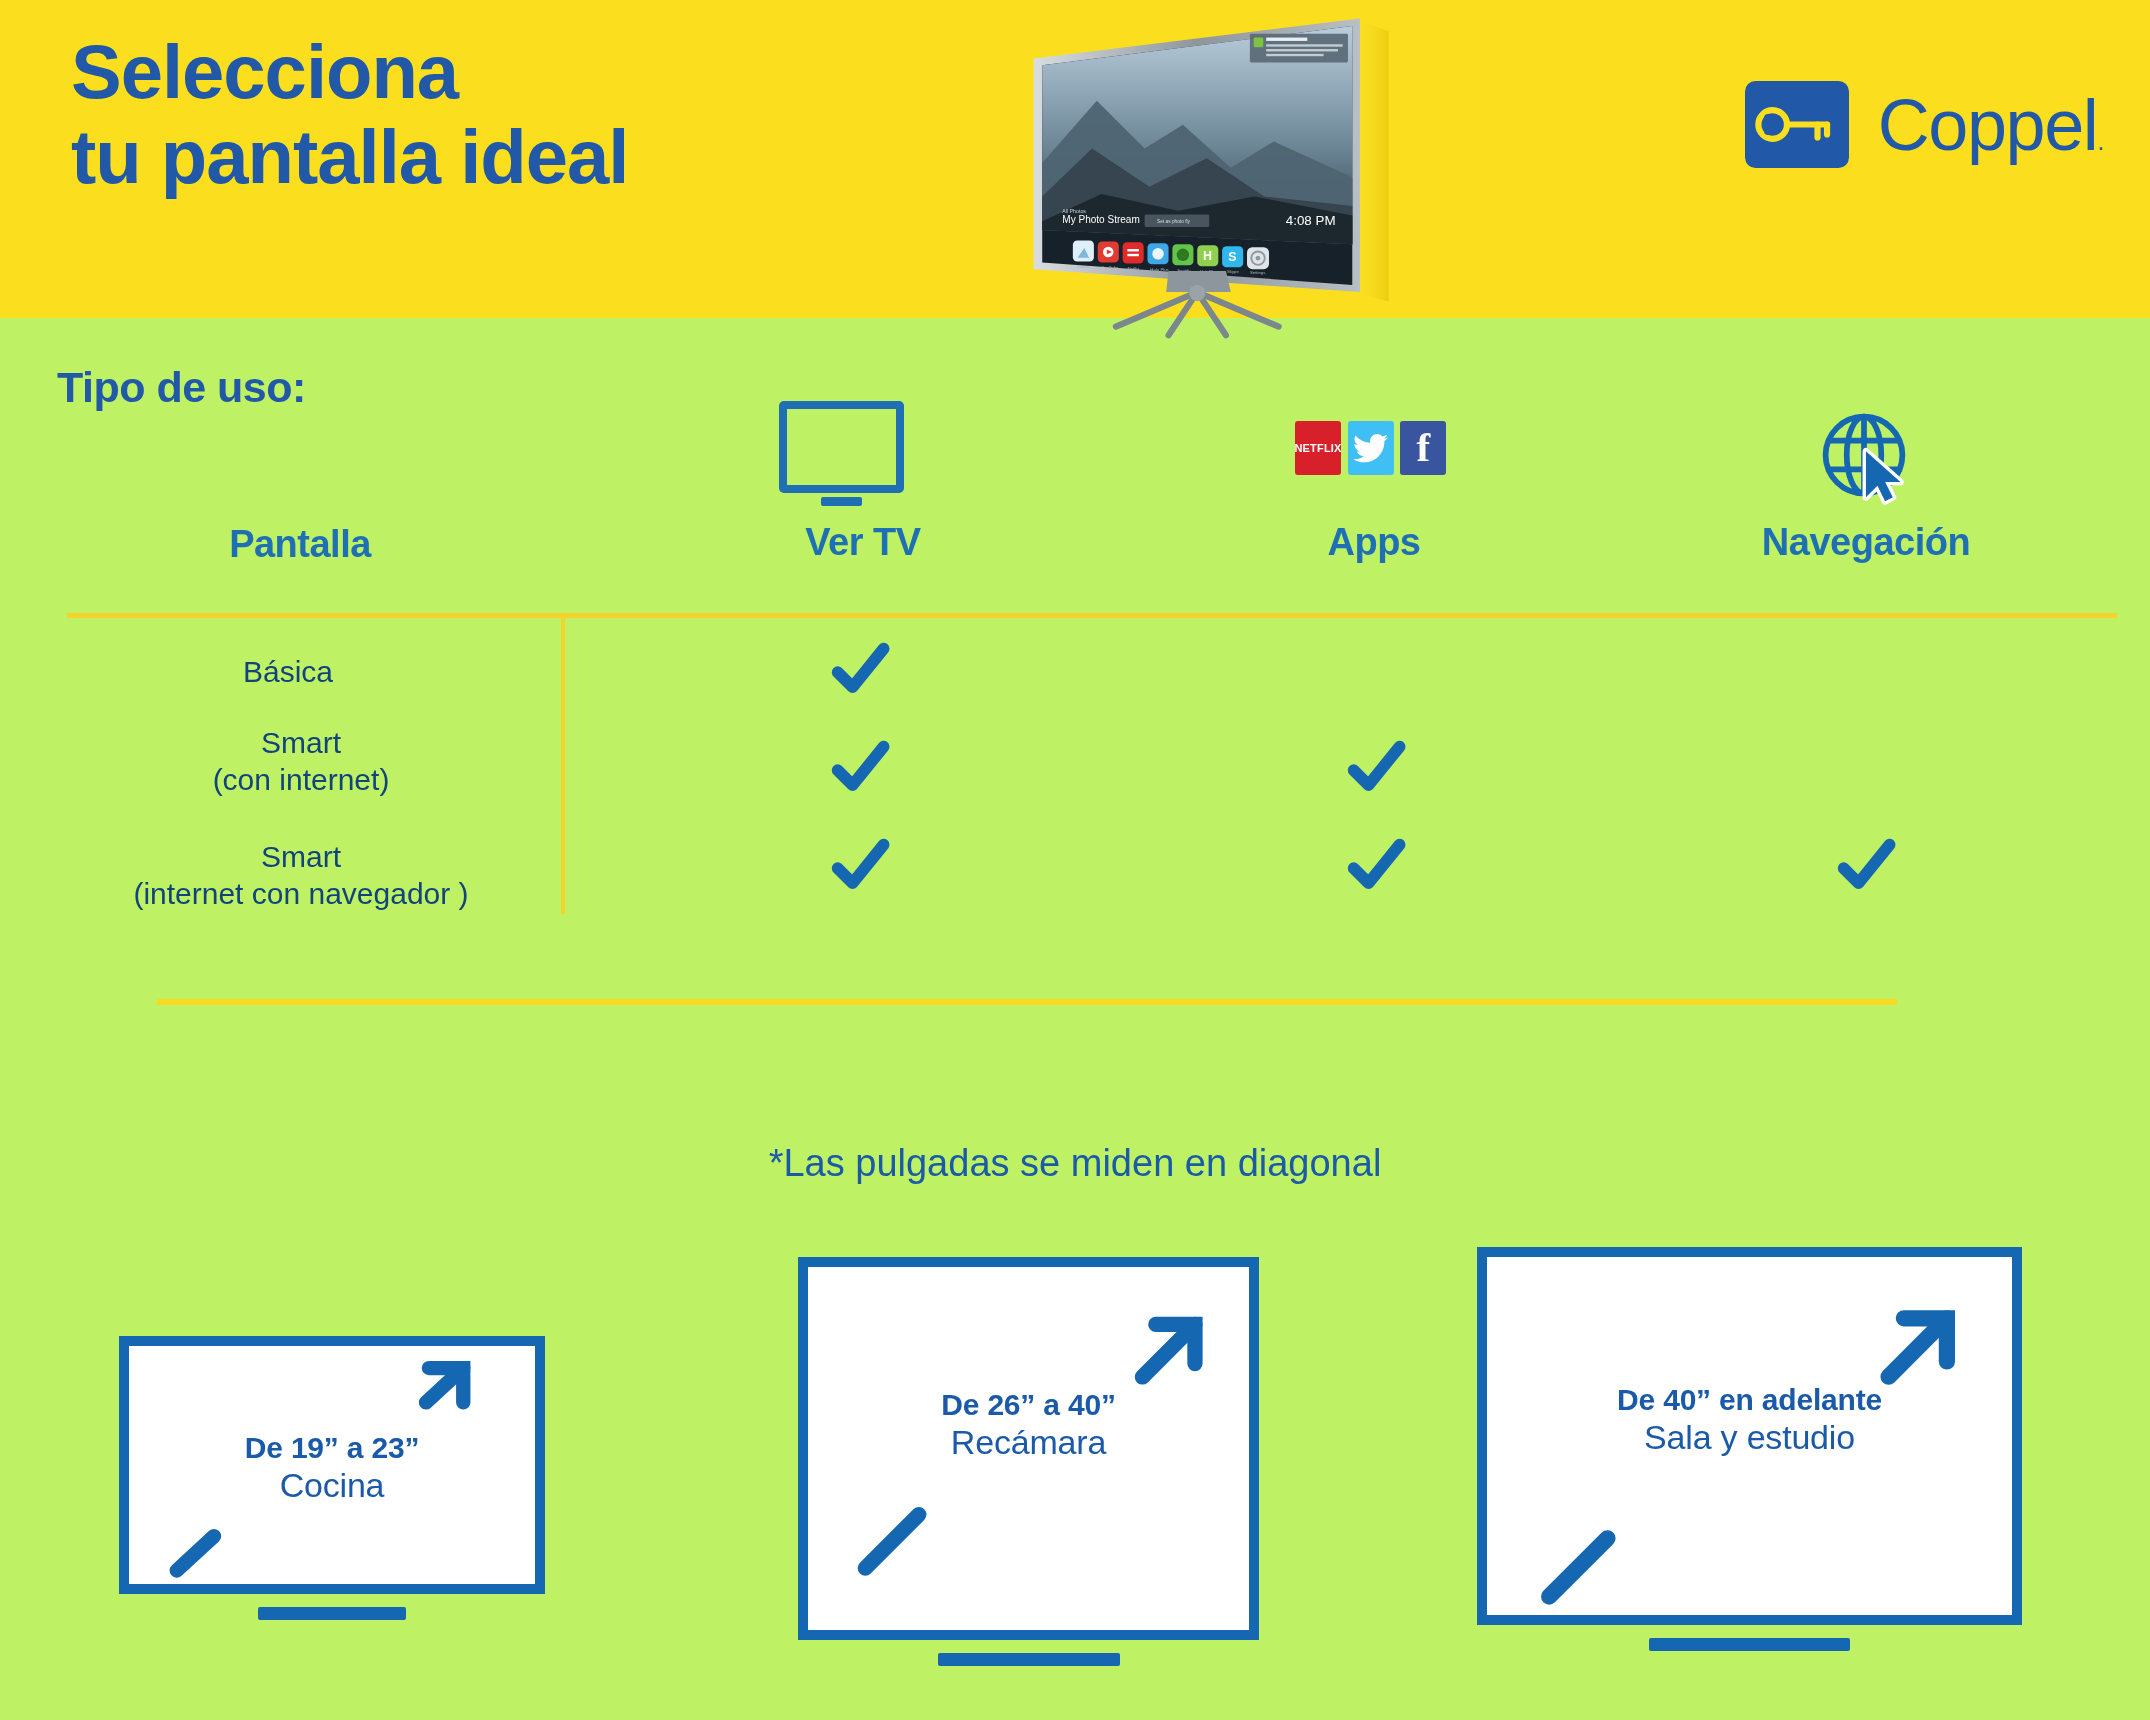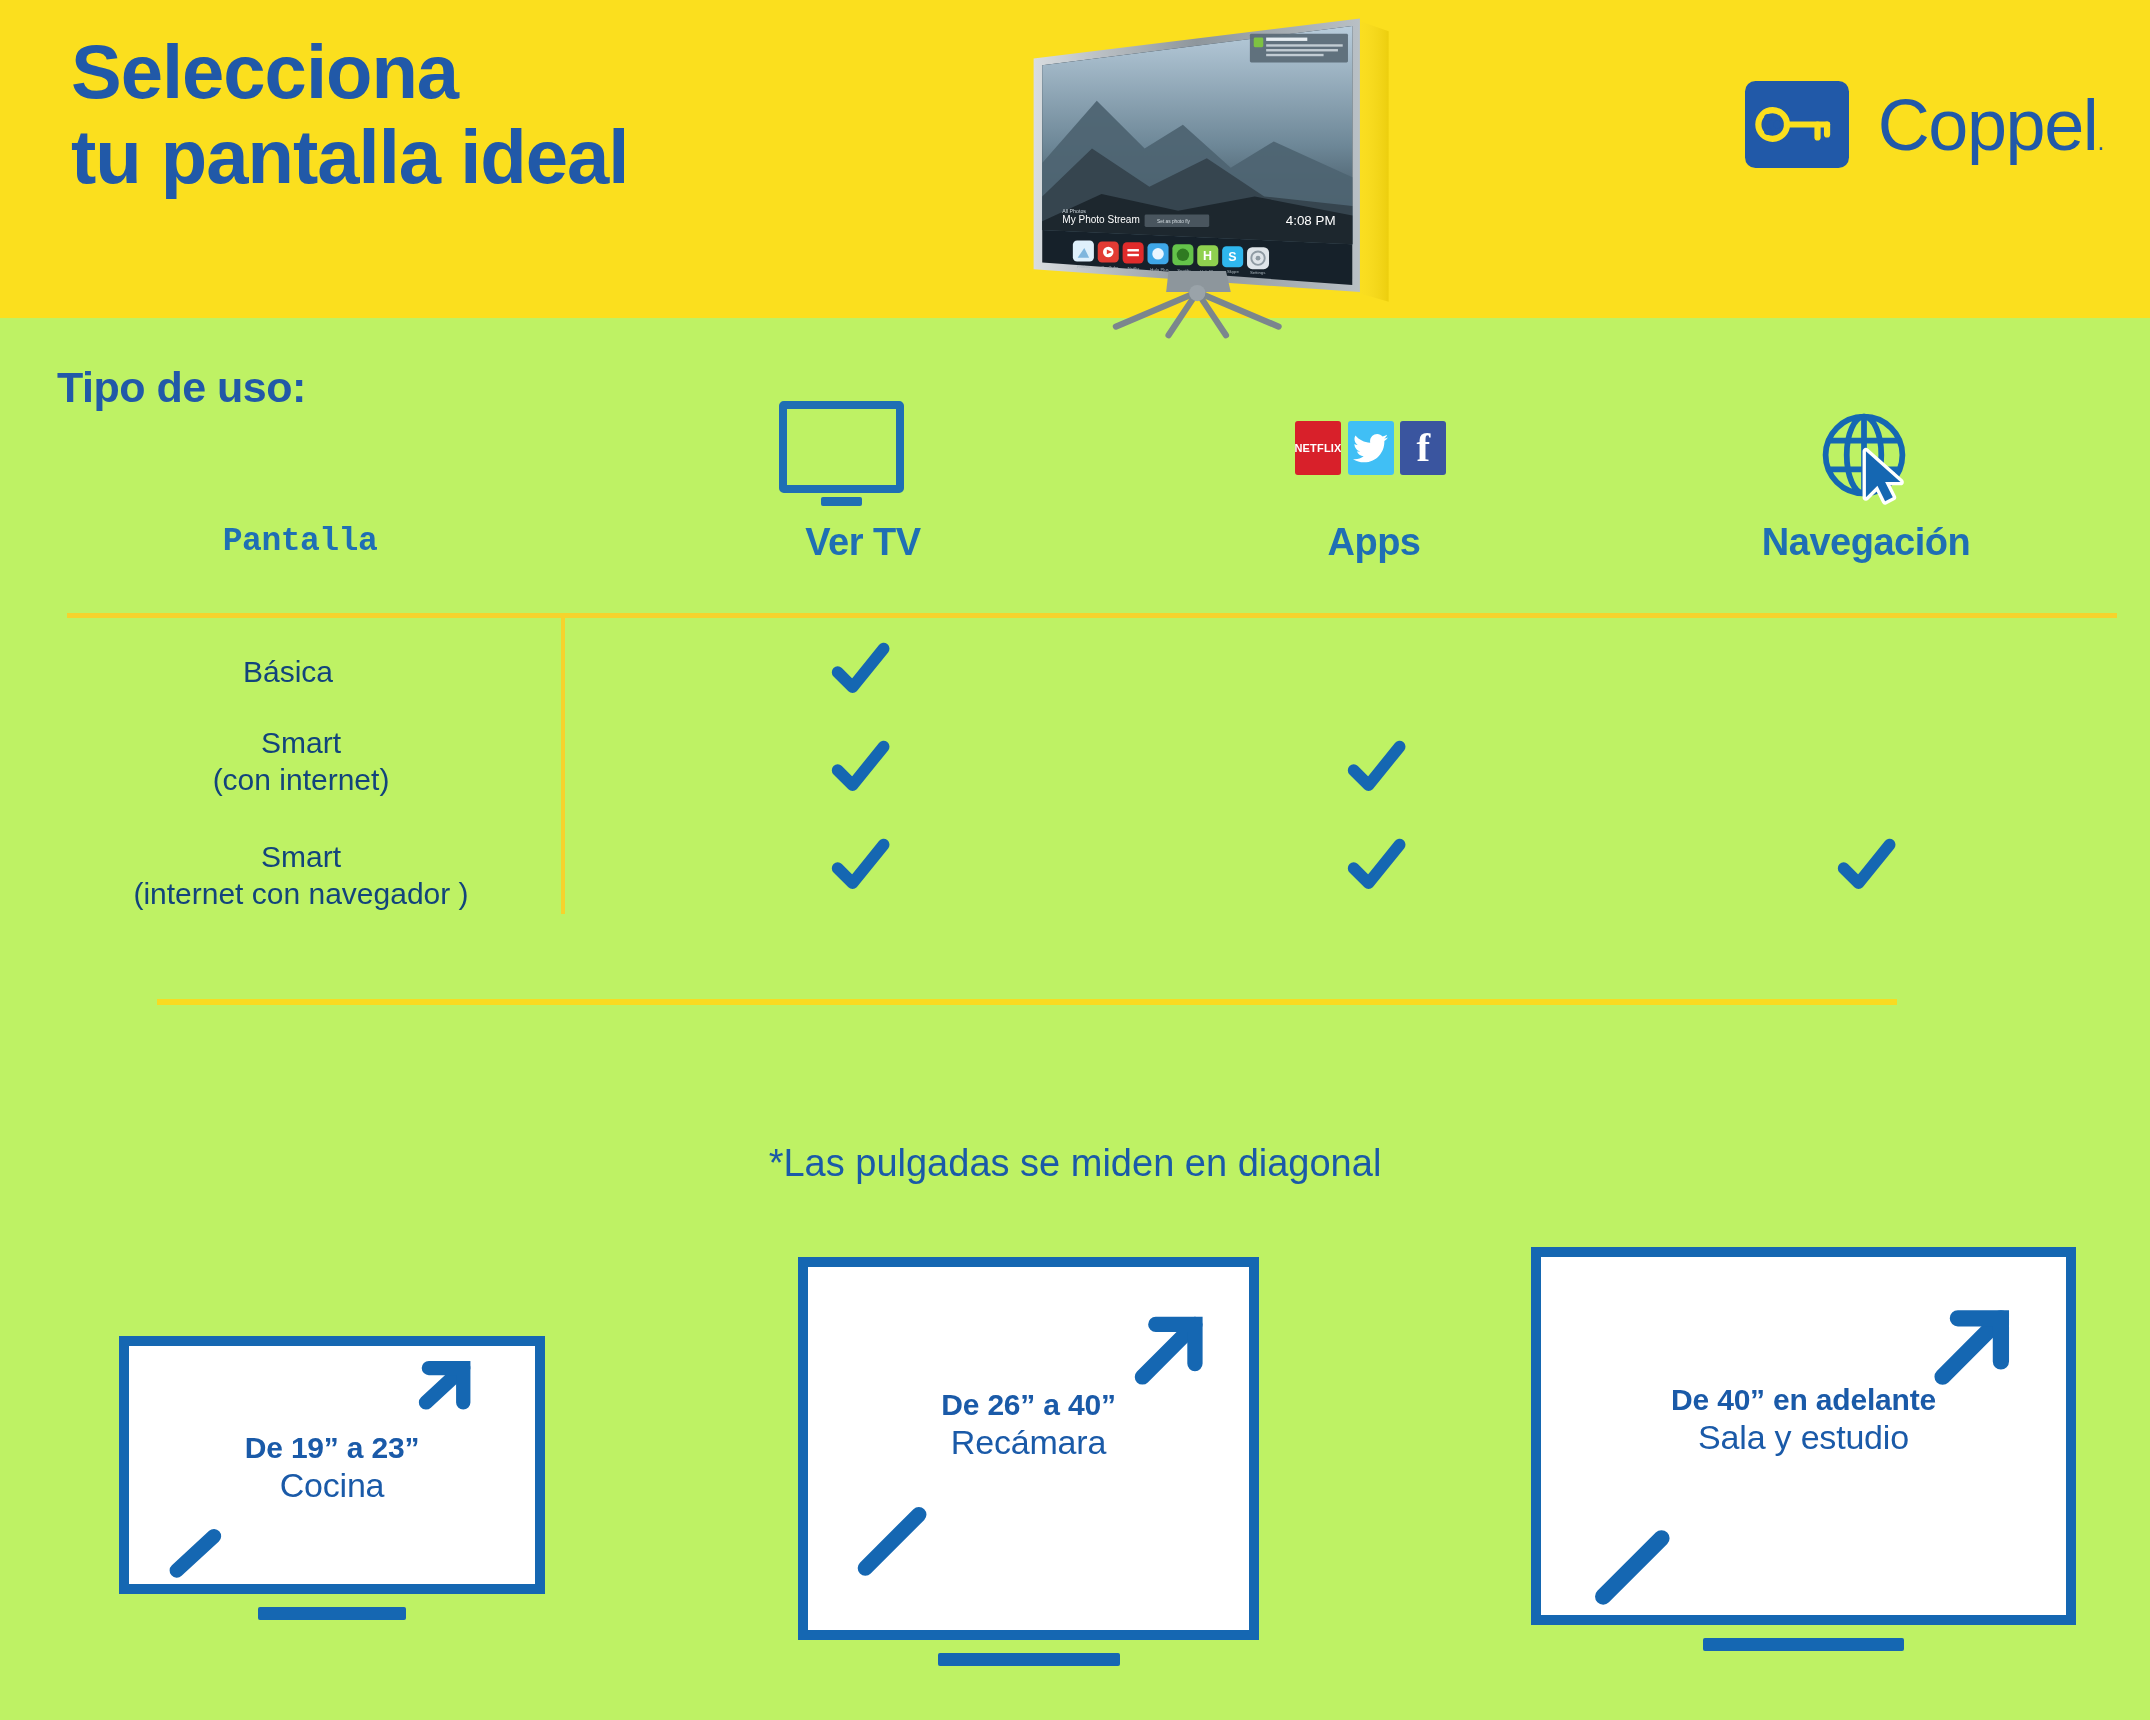--- a/index.html
+++ b/index.html
@@ -102,7 +102,7 @@
     transform: translateX(-50%);
     white-space: nowrap;
   }
-  .col-head.pantalla { font-size: 33px; font-family: Liberation Mono, monospace; }
+  .col-head.pantalla { font-size: 38px; }
 
   
   .divider-h1 {

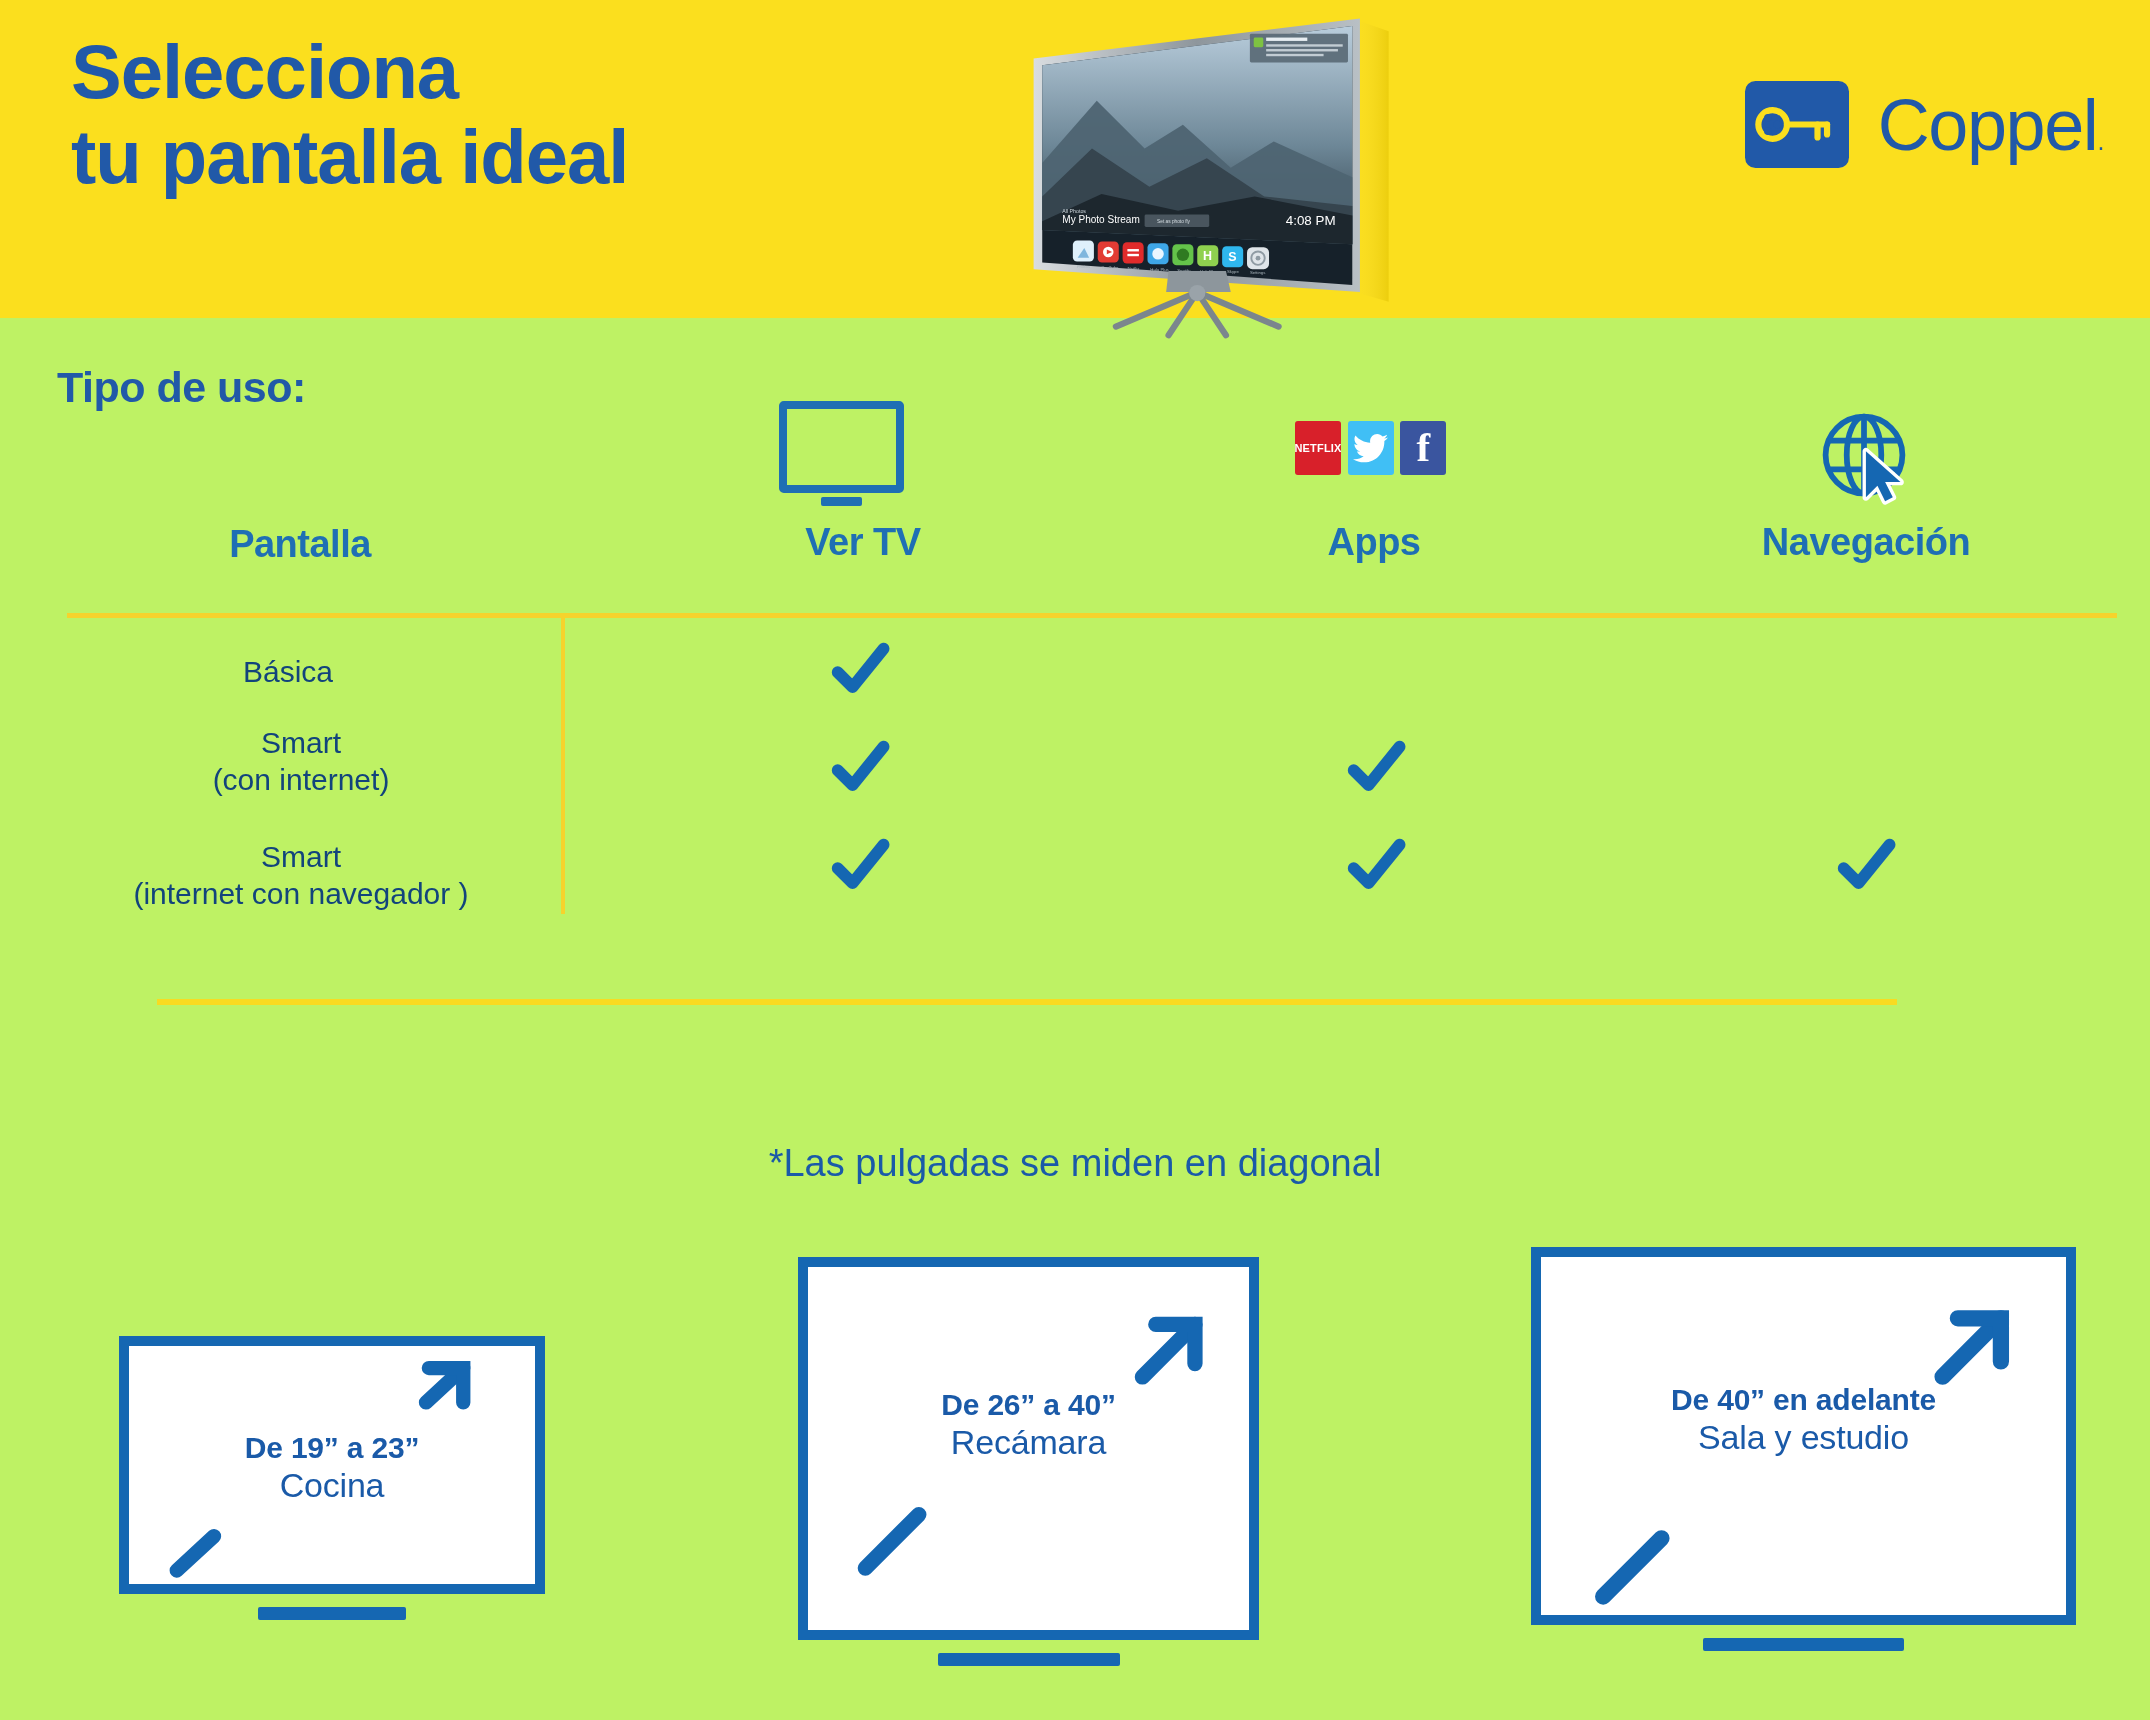--- a/index.html
+++ b/index.html
@@ -397,7 +397,7 @@
     <div class="foot" style="width:182px;"></div>
   </div>
 
-  <div class="tvbox" style="left:1531px; top:1247px;">
+  <div class="tvbox" style="left:1477px; top:1247px;">
     <div class="screen" style="width:545px; height:378px;">
       <svg class="diag" style="left:0; top:0;" width="545" height="378" viewBox="0 0 1140 790">
         <g stroke="#1567B2" stroke-width="34" stroke-linecap="round" fill="none">

